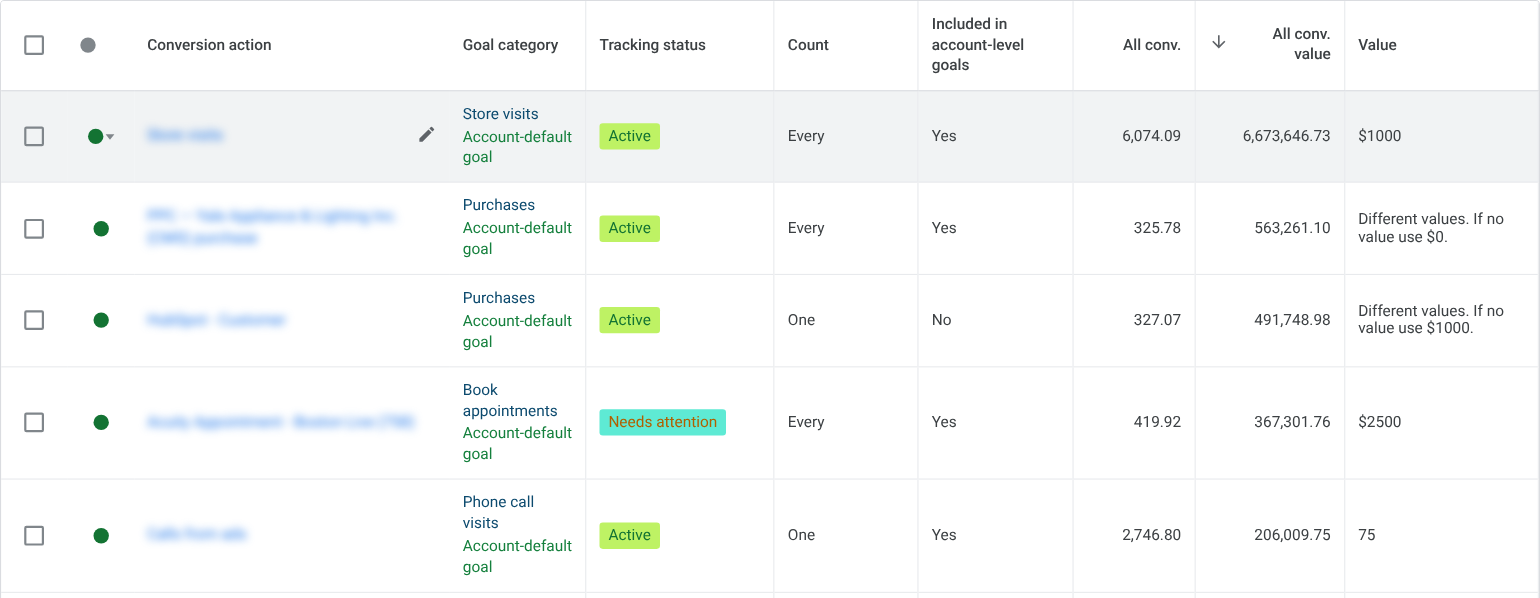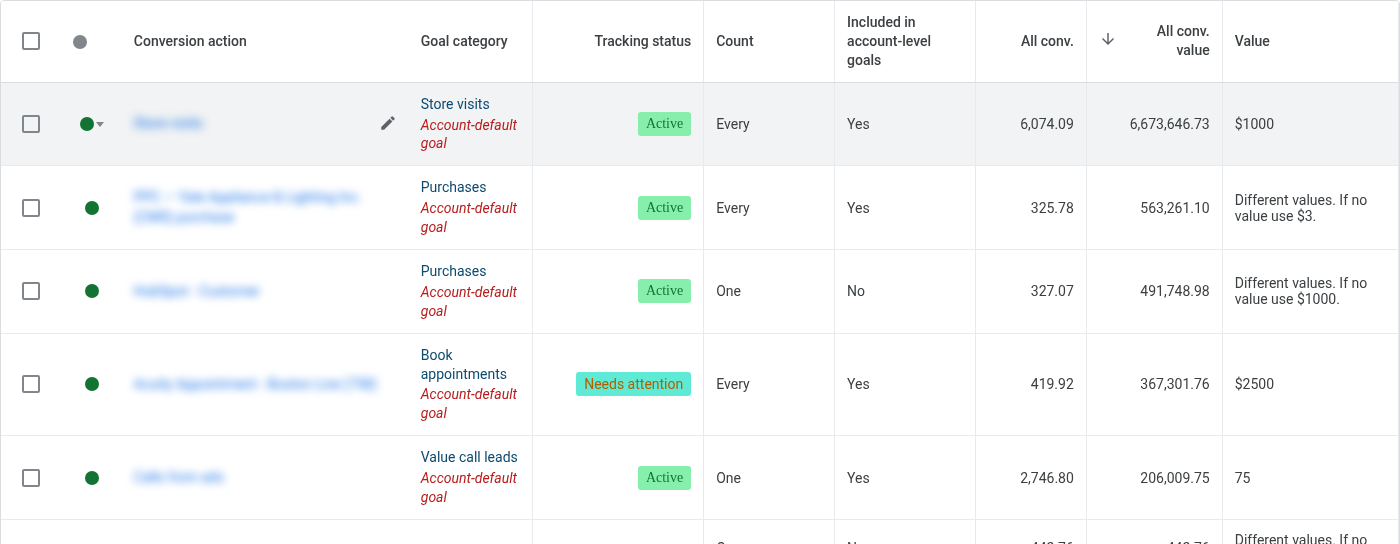--- a/index.html
+++ b/index.html
@@ -45,7 +45,7 @@
   .col-status  { width: 60px;  border-right: none; }
   .col-name    { width: 285px; border-right: none; }
   .col-goal    { width: 123px; }
-  .col-track   { width: 170px; text-align: right; }
+  .col-track   { width: 170px; }
   .col-count   { width: 130px; }
   .col-incl    { width: 140px; }
   .col-allconv { width: 110px; text-align: right; }

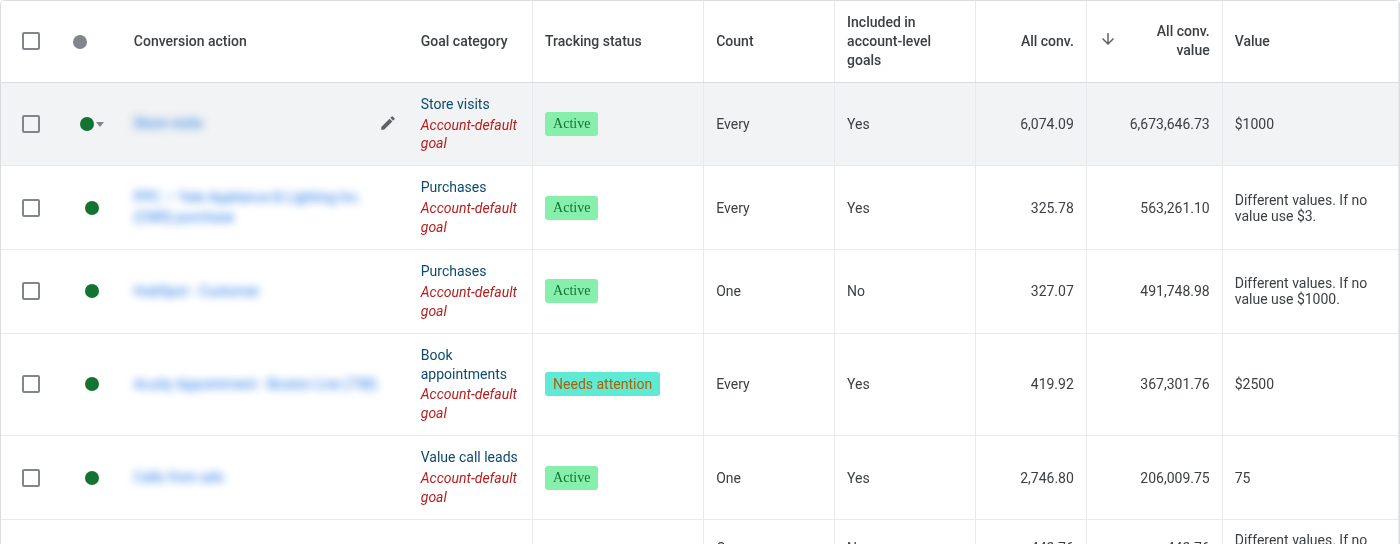--- a/index.html
+++ b/index.html
@@ -90,10 +90,9 @@
   }
   .pencil svg { width: 18px; height: 18px; }
   .goal-sub {
-    color: #b91c1c;
+    color: #15803d;
     margin-top: 2px;
     line-height: 1.35;
-    font-style: italic;
   }
   .goal-top { color: #0c4a6e; line-height: 1.35; }
   .pill {

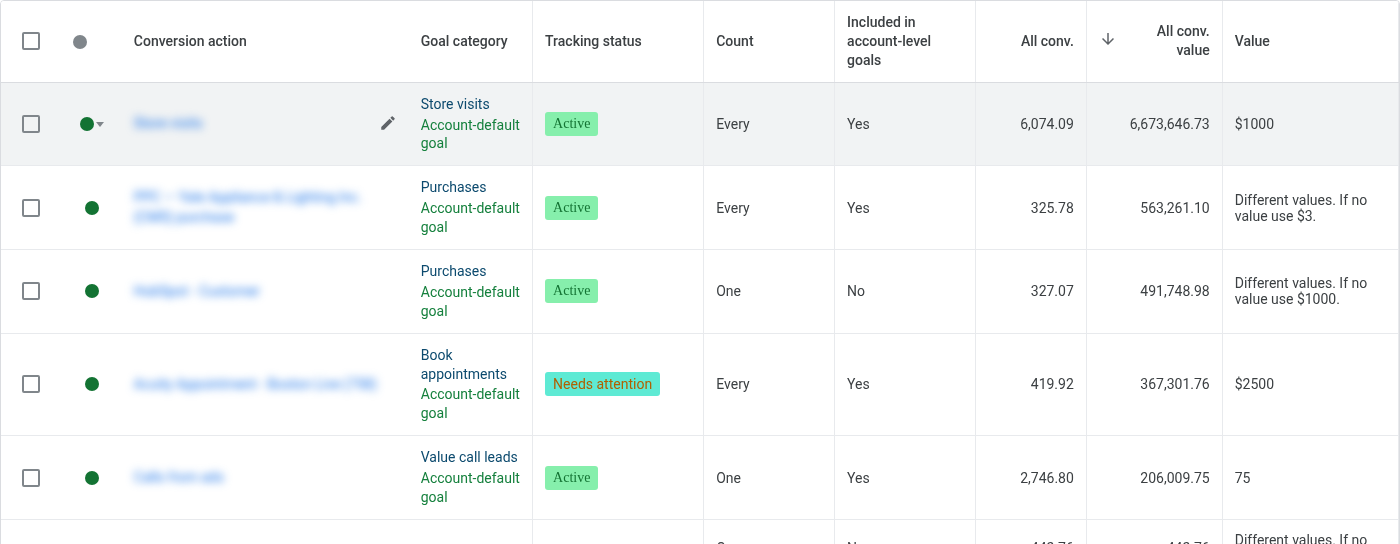--- a/index.html
+++ b/index.html
@@ -101,7 +101,7 @@
     border-radius: 3px;
     font-size: 14px;
   }
-  .pill-active { background: #86efac; color: #137333; font-family: Liberation Serif, serif; }
+  .pill-active { background: #bef264; color: #137333; }
   .pill-warn   { background: #5eead4; color: #b06000; }
   .hdr-sort {
     display: inline-flex;

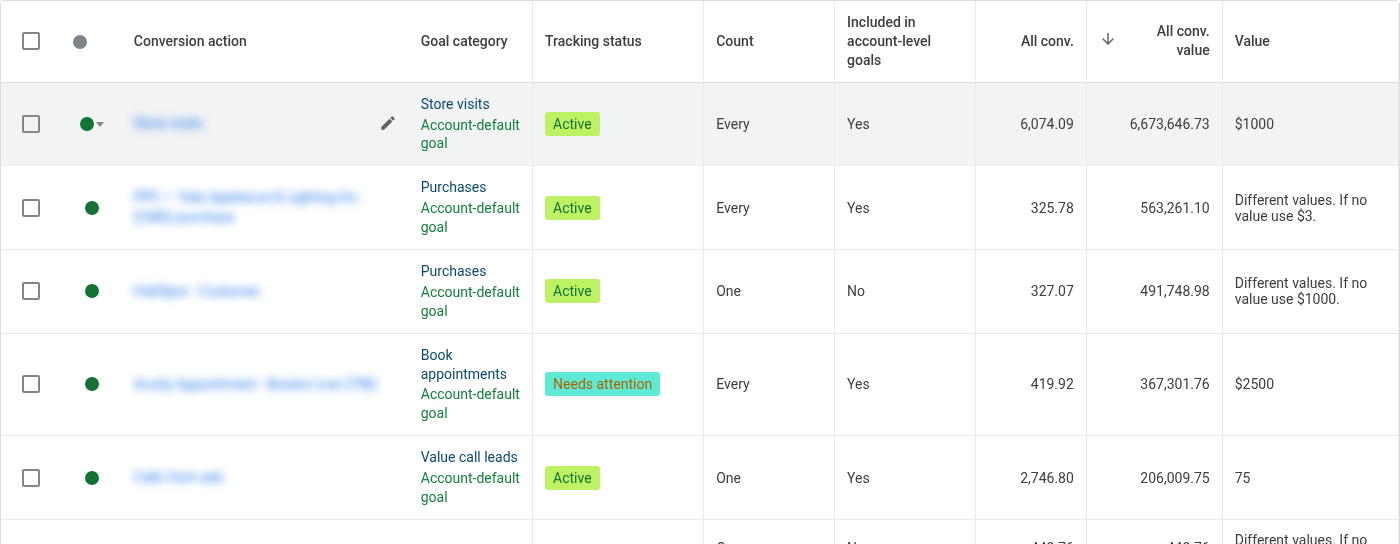--- a/index.html
+++ b/index.html
@@ -211,7 +211,7 @@
           <td class="col-incl">Yes</td>
           <td class="col-allconv">325.78</td>
           <td class="col-value">563,261.10</td>
-          <td class="col-valtxt">Different values. If no value use $3.</td>
+          <td class="col-valtxt">Different values. If no value use $0.</td>
         </tr>
         <tr>
           <td class="col-check">

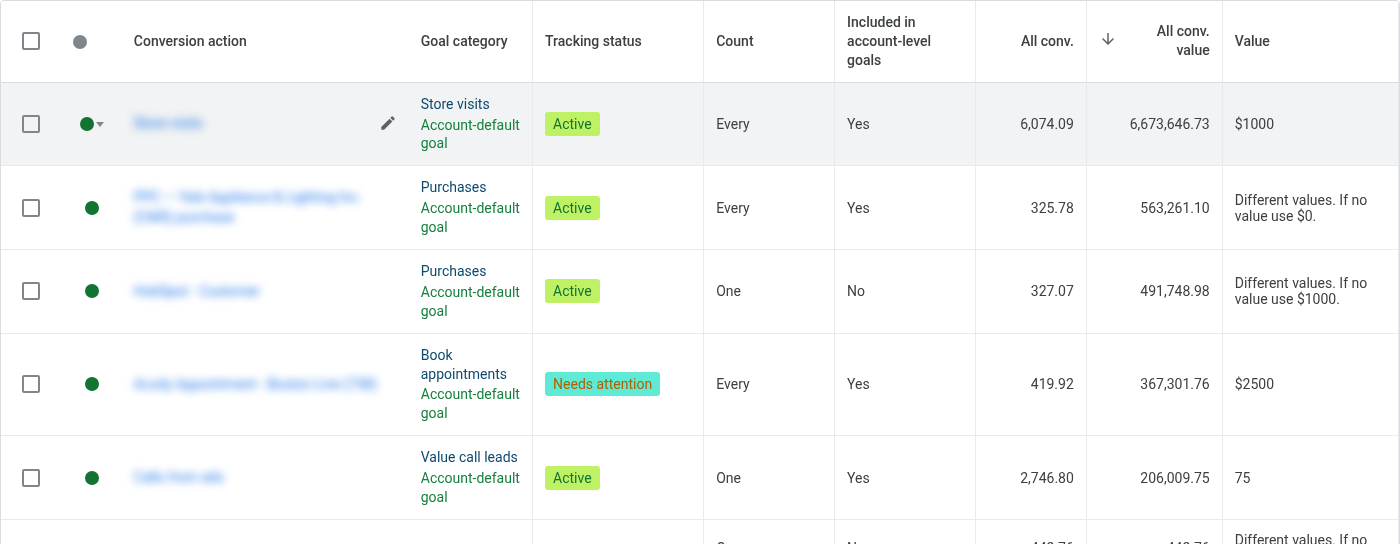--- a/index.html
+++ b/index.html
@@ -278,7 +278,7 @@
             </div>
           </td>
           <td class="col-goal">
-            <div class="goal-top">Value call leads</div>
+            <div class="goal-top">Phone call visits</div>
             <div class="goal-sub">Account-default goal</div>
           </td>
           <td class="col-track"><span class="pill pill-active">Active</span></td>

